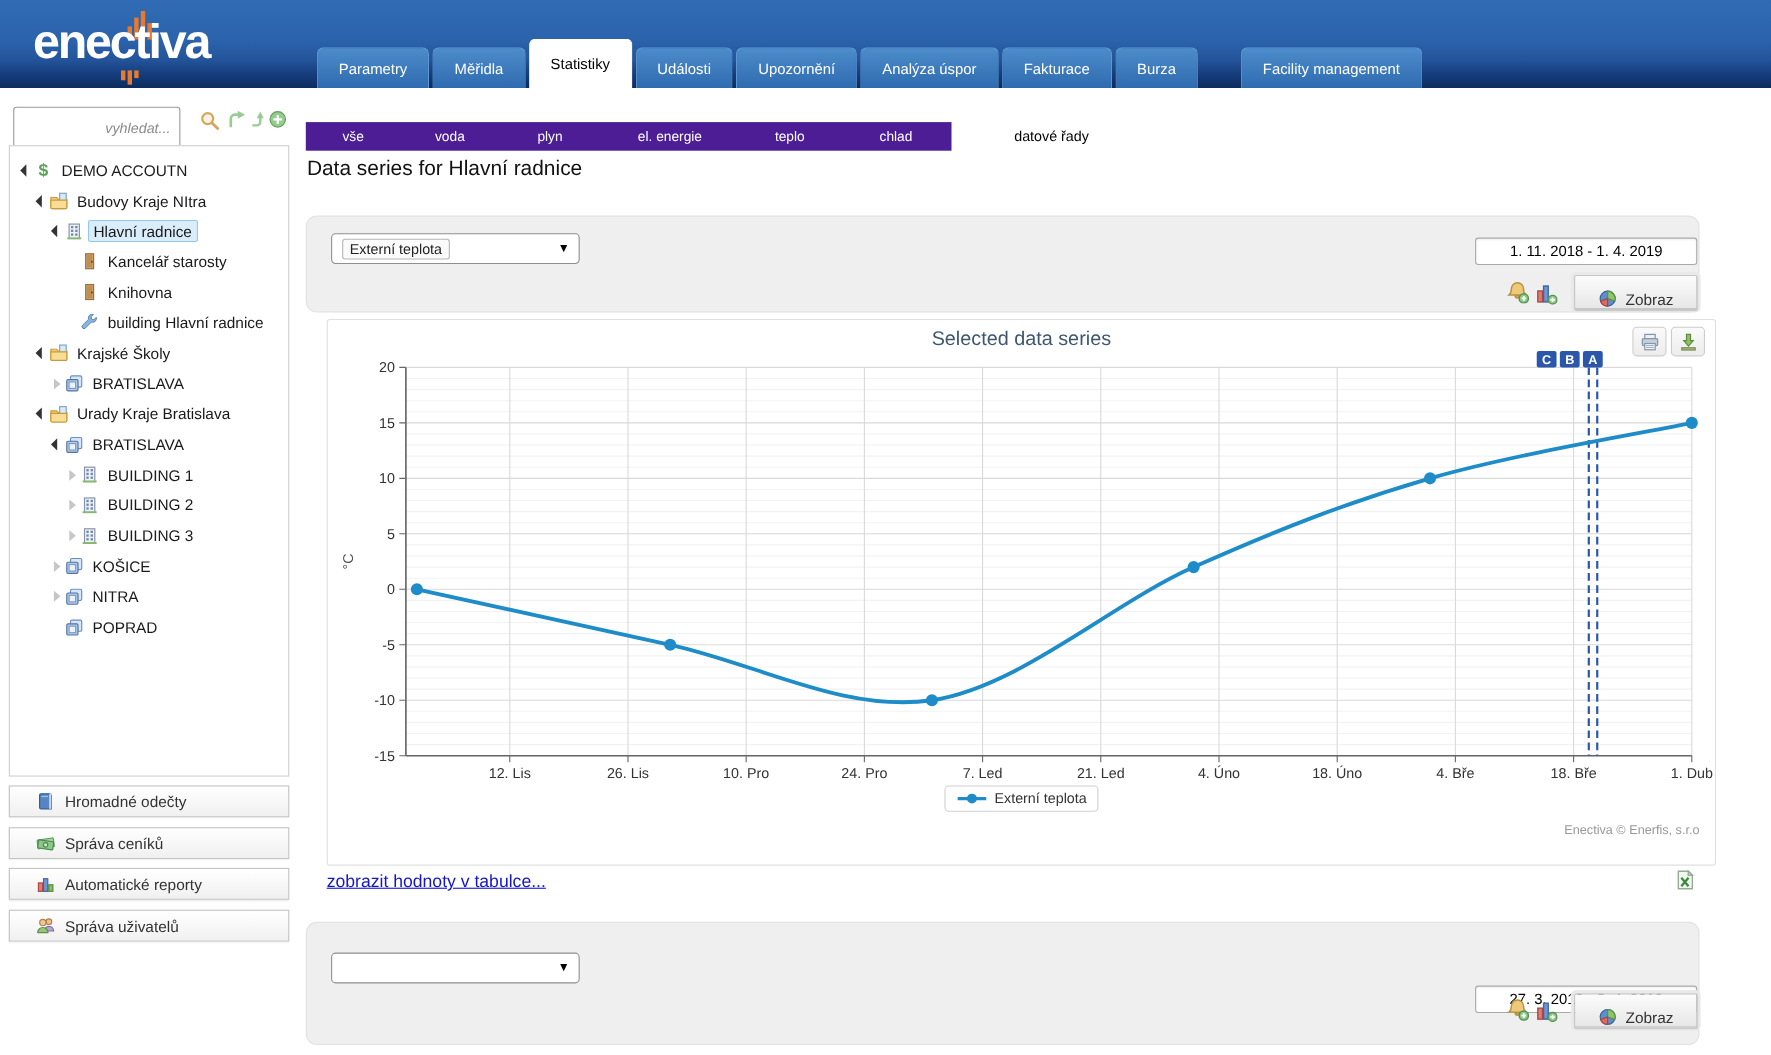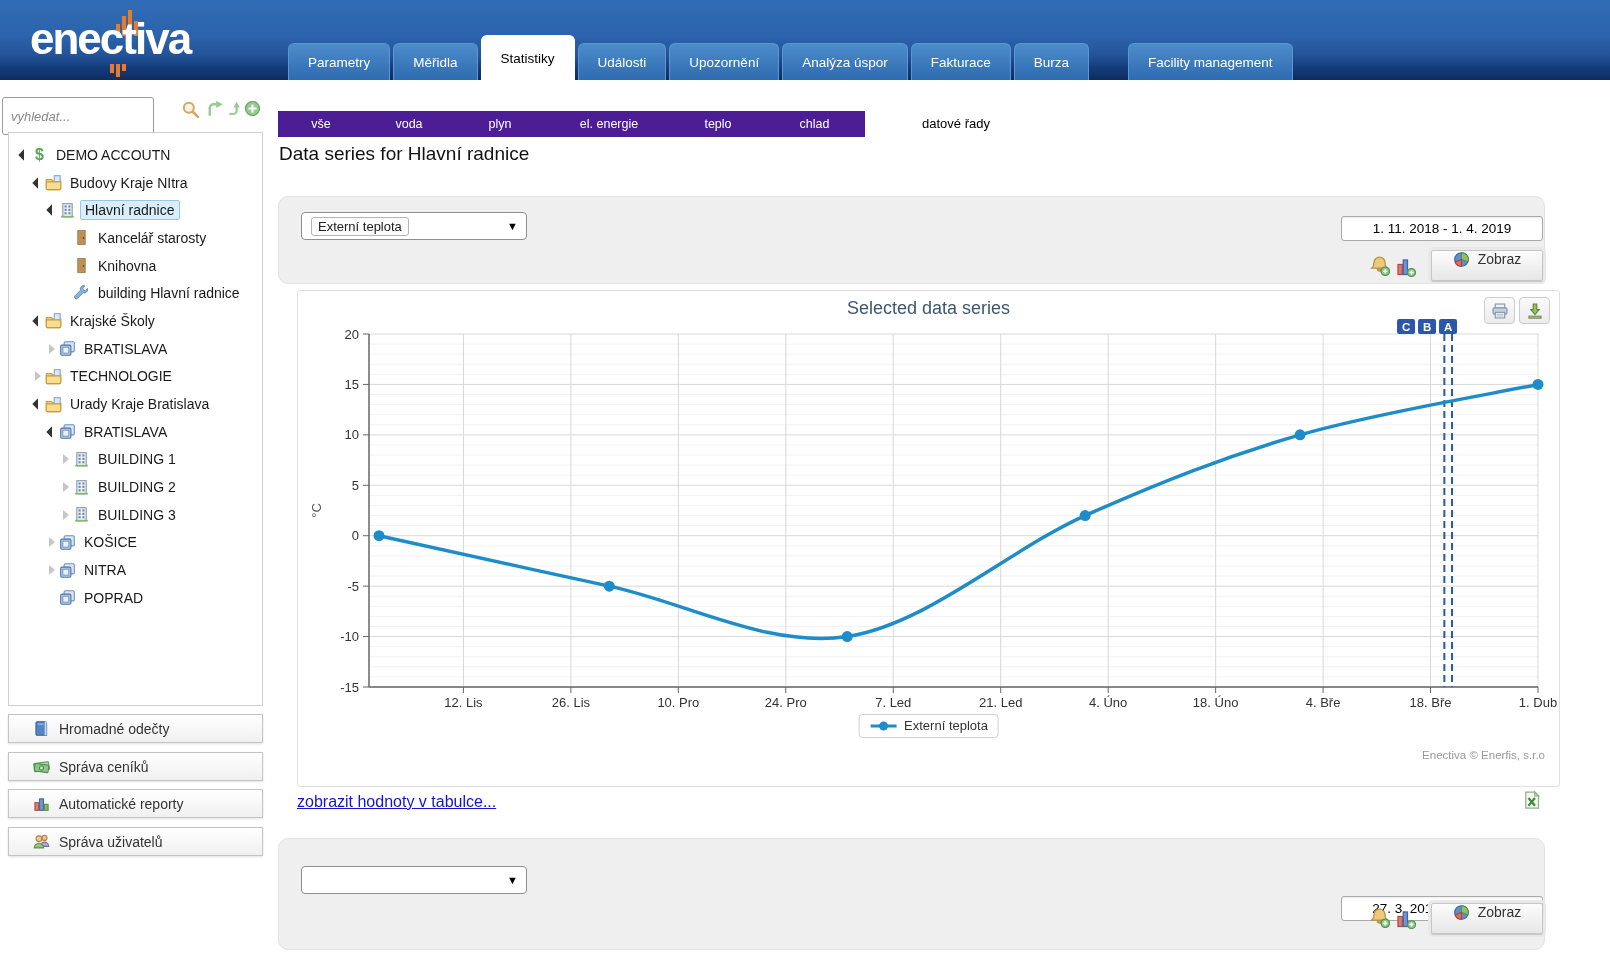--- a/index.html
+++ b/index.html
@@ -23,8 +23,8 @@
   .tab.offset { margin-left:36px; }
 
   
-  .search-input { position:absolute; left:2px; top:97px; width:152px; height:25px; border:1px solid #999;
-    border-radius:3px; padding:18px 8px; font-size:13px; font-style:italic; color:#333; }
+  .search-input { position:absolute; left:12px; top:97px; width:152px; height:25px; border:1px solid #999;
+    border-radius:3px; padding:18px 8px; font-size:13px; font-style:italic; color:#333;text-align:right; }
   .search-input::placeholder { color:#8a8a8a; font-style:italic; }
   .side-iconbtn { position:absolute; top:100px; width:20px; height:20px; cursor:pointer; }
   .tree-box { position:absolute; left:8px; top:132px; width:255px; height:574px; background:#fff;

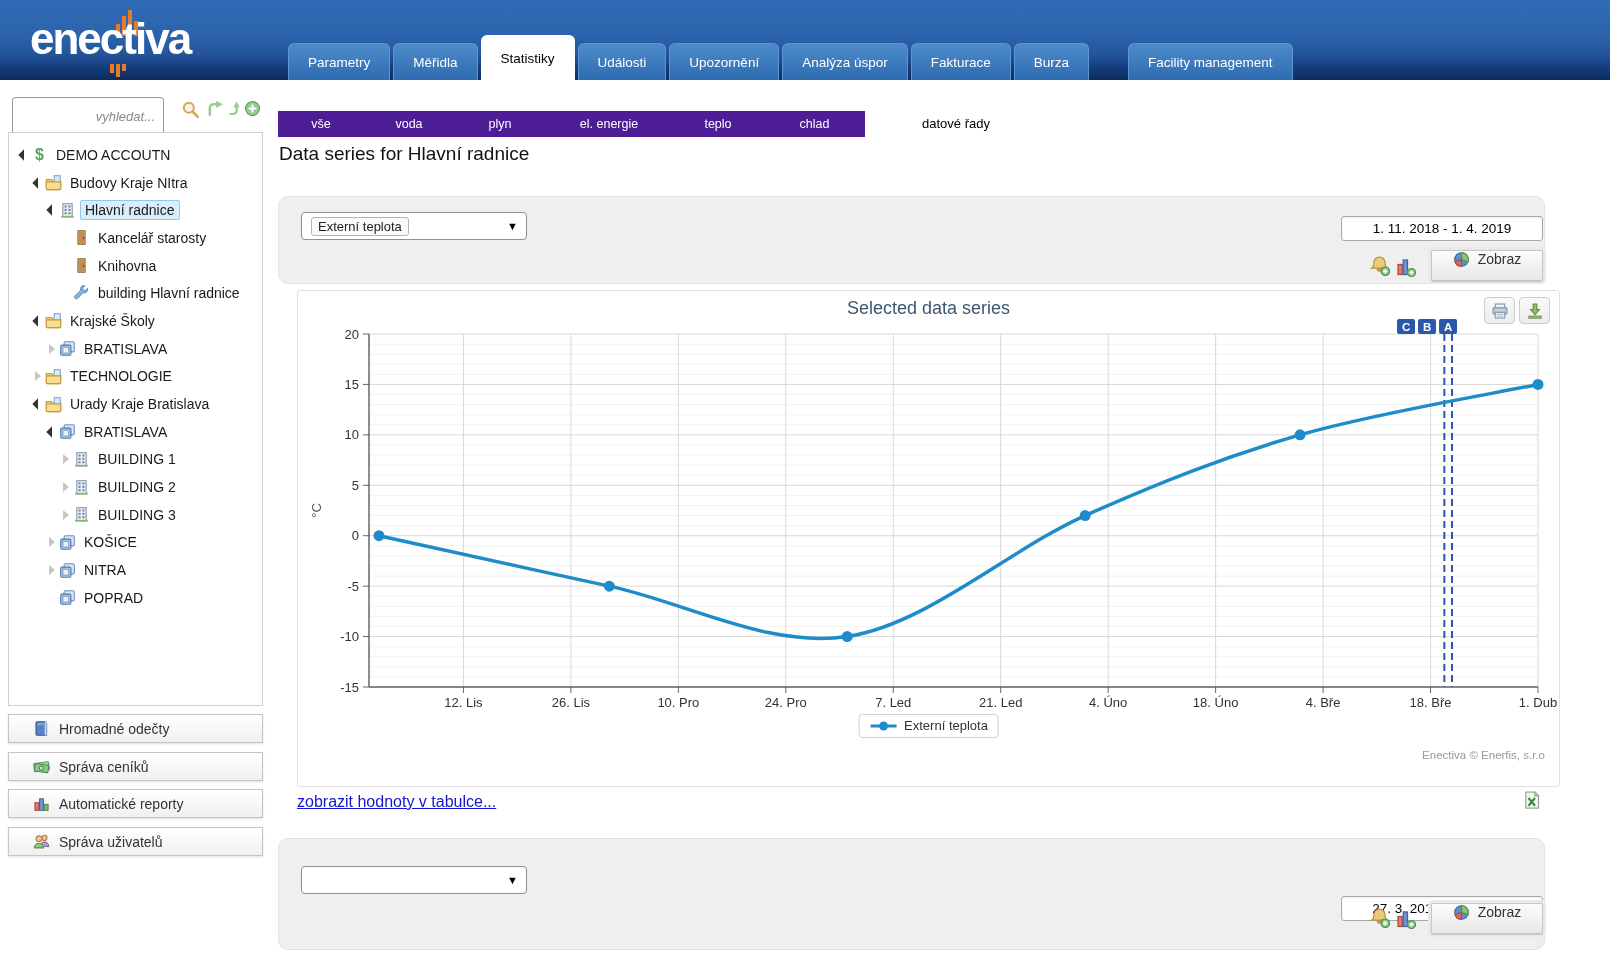--- a/index.html
+++ b/index.html
@@ -61,7 +61,7 @@
   .mini-iconbtn { position:absolute; width:22px; height:22px; cursor:pointer; }
   .show-btn { position:absolute; left:1152px; width:112px; height:31px; background:linear-gradient(#fcfcfc,#e7e7e7);
     border:1px solid #c6c6c6; border-radius:2px; box-shadow:0 1px 1px rgba(0,0,0,.15), 0 0 0 3px #e9e9e9;
-    display:flex; align-items:flex-start; justify-content:center; gap:8px; font-size:14px; color:#333; cursor:pointer; }
+    display:flex; align-items:flex-end; justify-content:center; gap:8px; font-size:14px; color:#333; cursor:pointer; }
 
   .chart-panel { position:absolute; left:297px; top:290px; width:1263px; height:497px; background:#fff;
     border:1px solid #e0e0e0; border-radius:3px; }

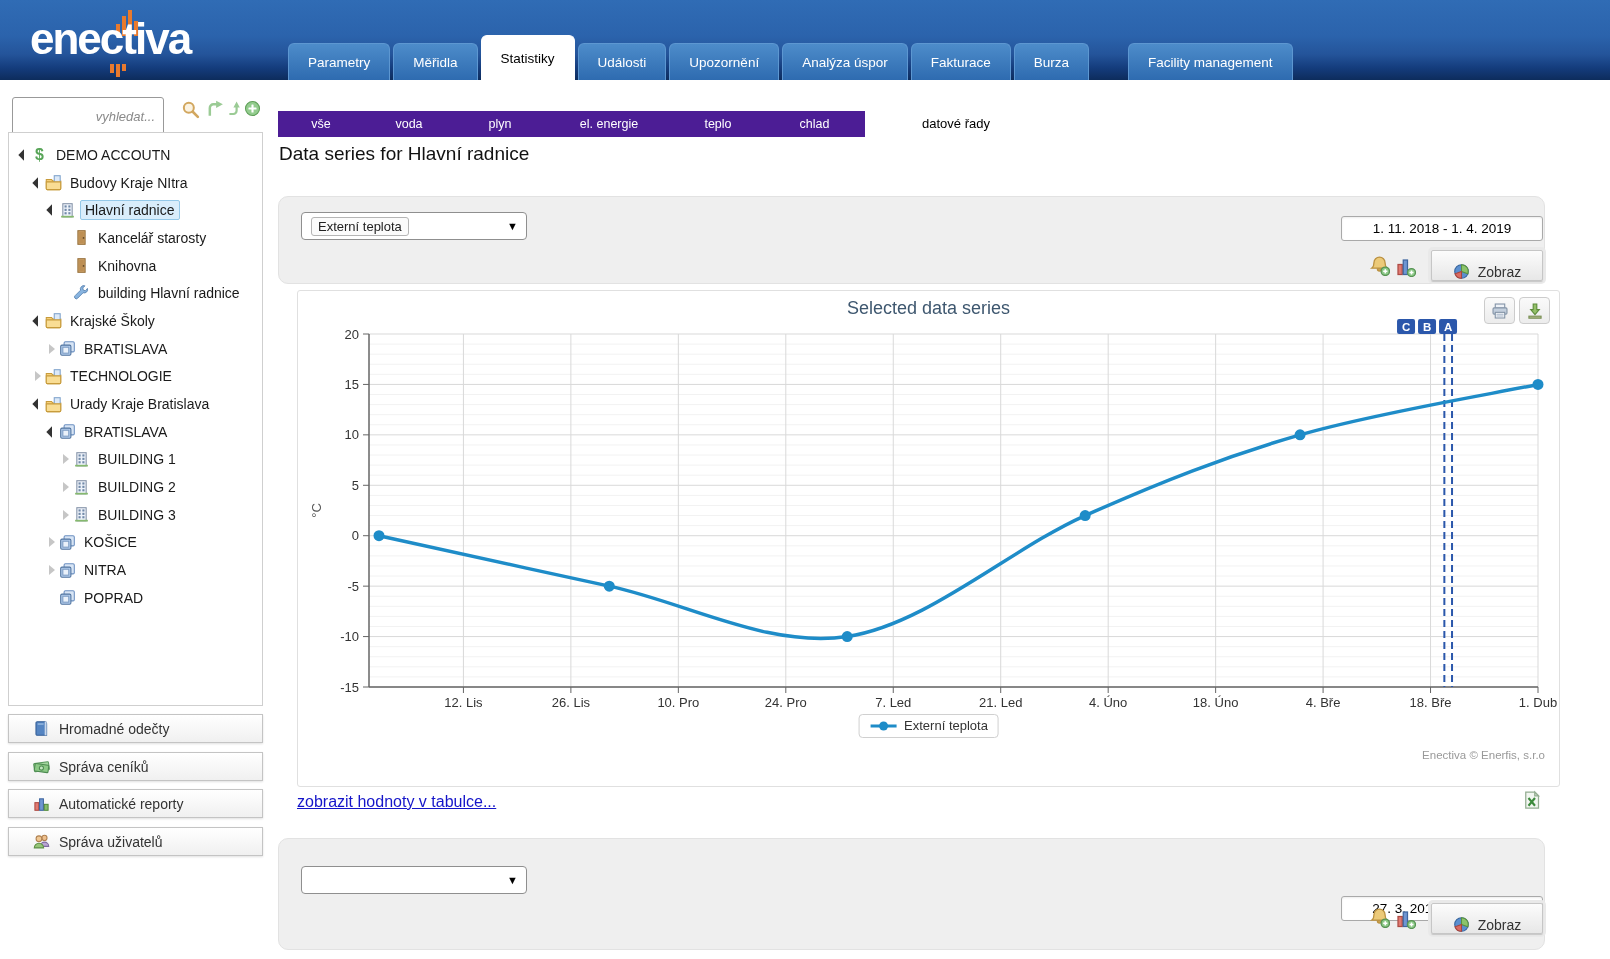--- a/index.html
+++ b/index.html
@@ -228,19 +228,6 @@
           </svg>
         </span>
         <span class="tlabel">BRATISLAVA</span>
-      </div>
-      <div class="trow" style="padding-left:22px">
-        <span class="texp">
-          <span class="exp-closed"></span>
-        </span>
-        <span class="ticon">
-          <svg width="17" height="17" viewBox="0 0 16 16">
-            <path d="M1.2 5.2 h5 l1.2 1.5 h7.4 v7 a1 1 0 0 1-1 1 h-11.6 a1 1 0 0 1-1-1z" fill="#f6cf79" stroke="#c79b3b"></path>
-            <rect x="8.7" y="1.6" width="5.6" height="6.2" fill="#dce9f8" stroke="#7fa3cc"></rect>
-            <path d="M1.2 7.4 h13.6 v6.3 a1 1 0 0 1-1 1 h-11.6 a1 1 0 0 1-1-1z" fill="#f9dd94" stroke="#c79b3b"></path>
-          </svg>
-        </span>
-        <span class="tlabel">TECHNOLOGIE</span>
       </div>
       <div class="trow" style="padding-left:22px">
         <span class="texp">

